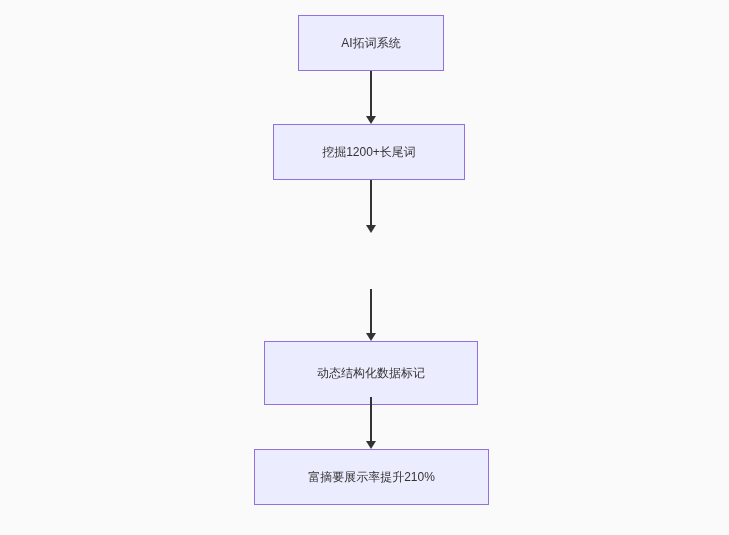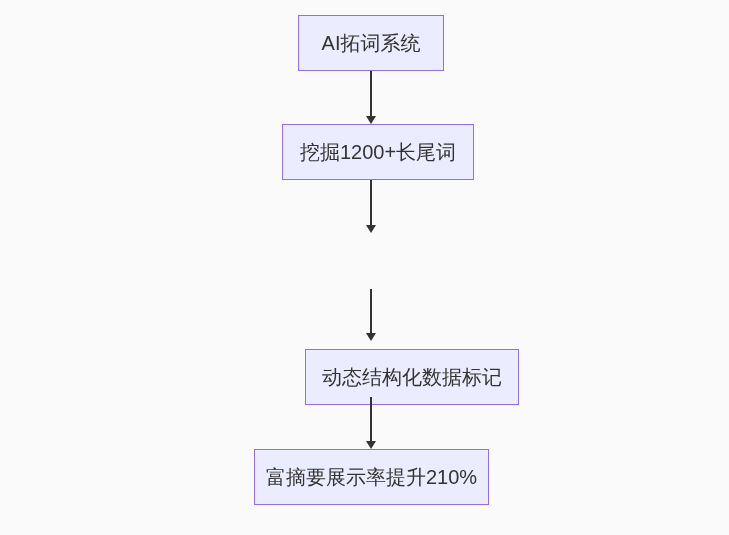--- a/index.html
+++ b/index.html
@@ -30,7 +30,7 @@
     align-items: center;
     justify-content: center;
     color: var(--text-color);
-    font-size: 20px;
+    font-size: 12px;
     line-height: 1.2;
     white-space: nowrap;
   }

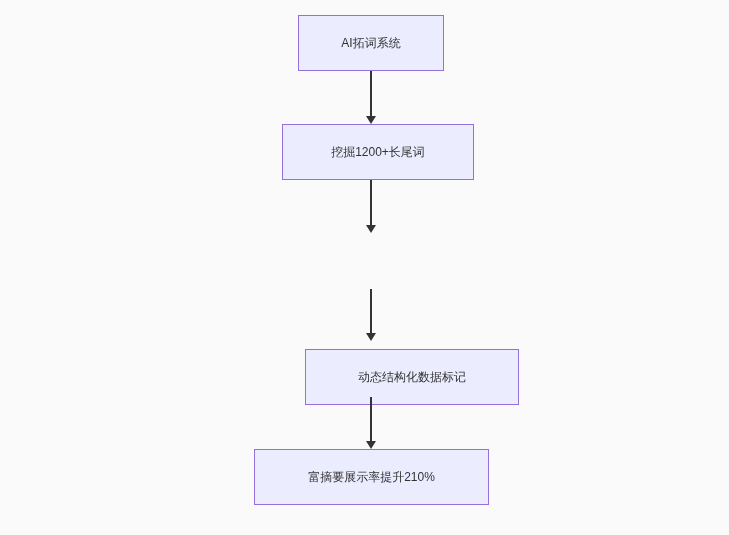--- a/index.html
+++ b/index.html
@@ -35,7 +35,7 @@
     white-space: nowrap;
   }
   .node-0 { left: 298px; top: 15px;  width: 146px; height: 56px; }
-  .node-1 { left: 282px; top: 124px; width: 192px; height: 56px; }
+  .node-1 { left: 273px; top: 124px; width: 192px; height: 56px; }
   .node-2 { left: 261px; top: 233px; width: 219px; height: 56px; }
   .node-3 { left: 264px; top: 349px; width: 214px; height: 56px; margin-left: 41px; }
   .node-4 { left: 254px; top: 449px; width: 235px; height: 56px; }

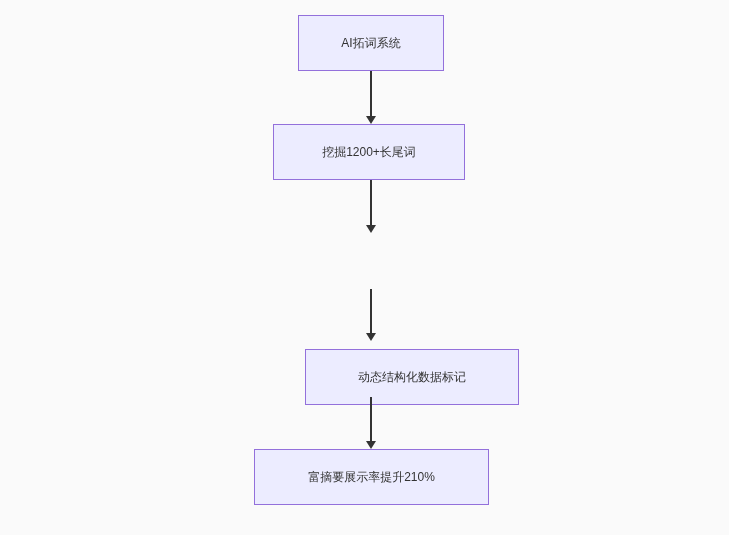--- a/index.html
+++ b/index.html
@@ -37,7 +37,7 @@
   .node-0 { left: 298px; top: 15px;  width: 146px; height: 56px; }
   .node-1 { left: 273px; top: 124px; width: 192px; height: 56px; }
   .node-2 { left: 261px; top: 233px; width: 219px; height: 56px; }
-  .node-3 { left: 264px; top: 349px; width: 214px; height: 56px; margin-left: 41px; }
+  .node-3 { left: 264px; top: 341px; width: 214px; height: 64px; }
   .node-4 { left: 254px; top: 449px; width: 235px; height: 56px; }
 
   .arrow {

